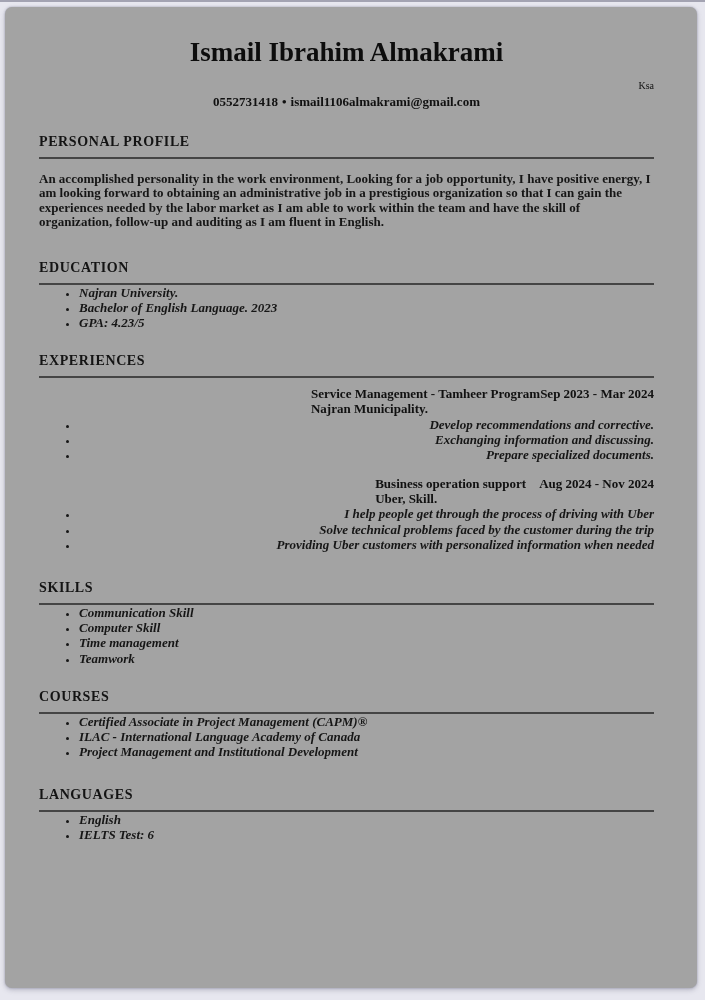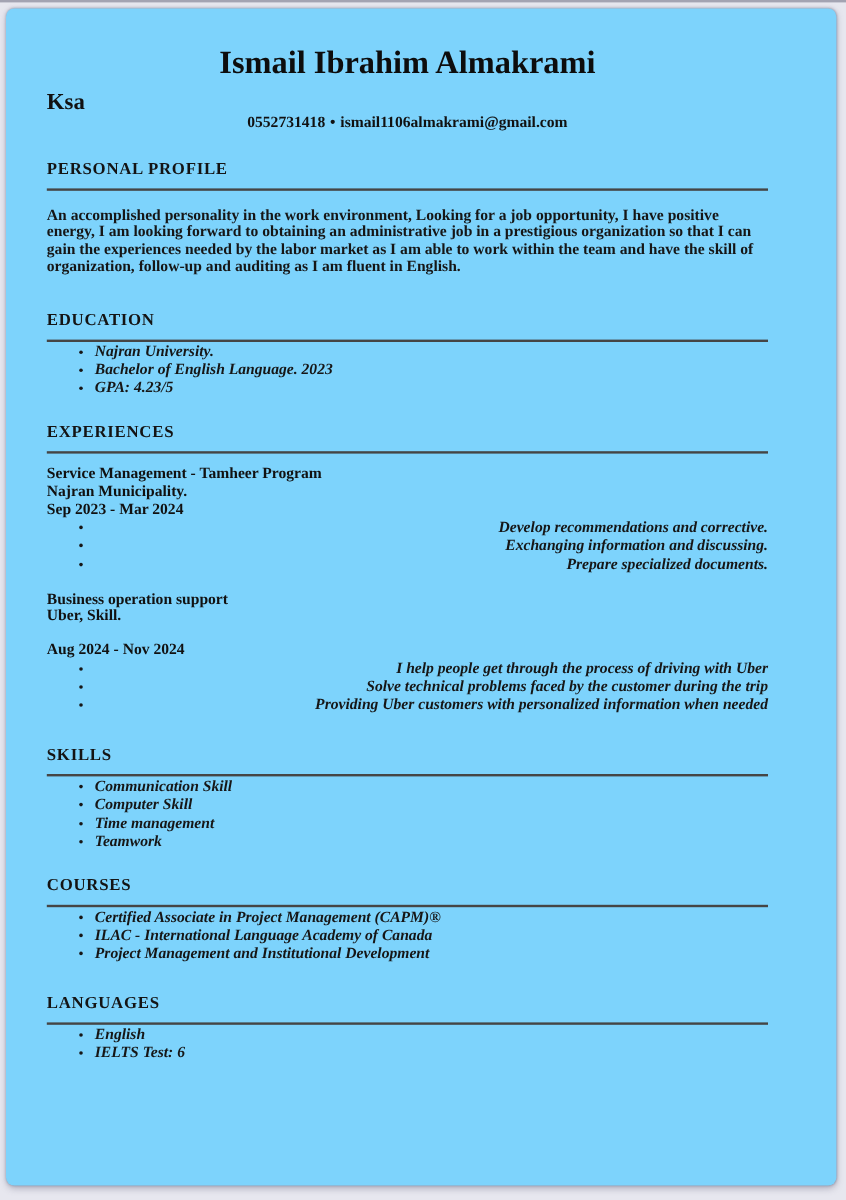--- a/index.html
+++ b/index.html
@@ -23,11 +23,11 @@
     top: 7px;
     width: 692px;
     height: 981px;
-    background: #7dd3fc;
+    background: #a3a3a3;
     border-radius: 7px;
     box-shadow: 0 0 2px rgba(110,110,135,.55), 0 2px 5px rgba(95,95,120,.35);
     box-sizing: border-box;
-    padding: 30px 57px 0 34px;
+    padding: 30px 43px 0 34px;
     color: #111;
   }
   .name {

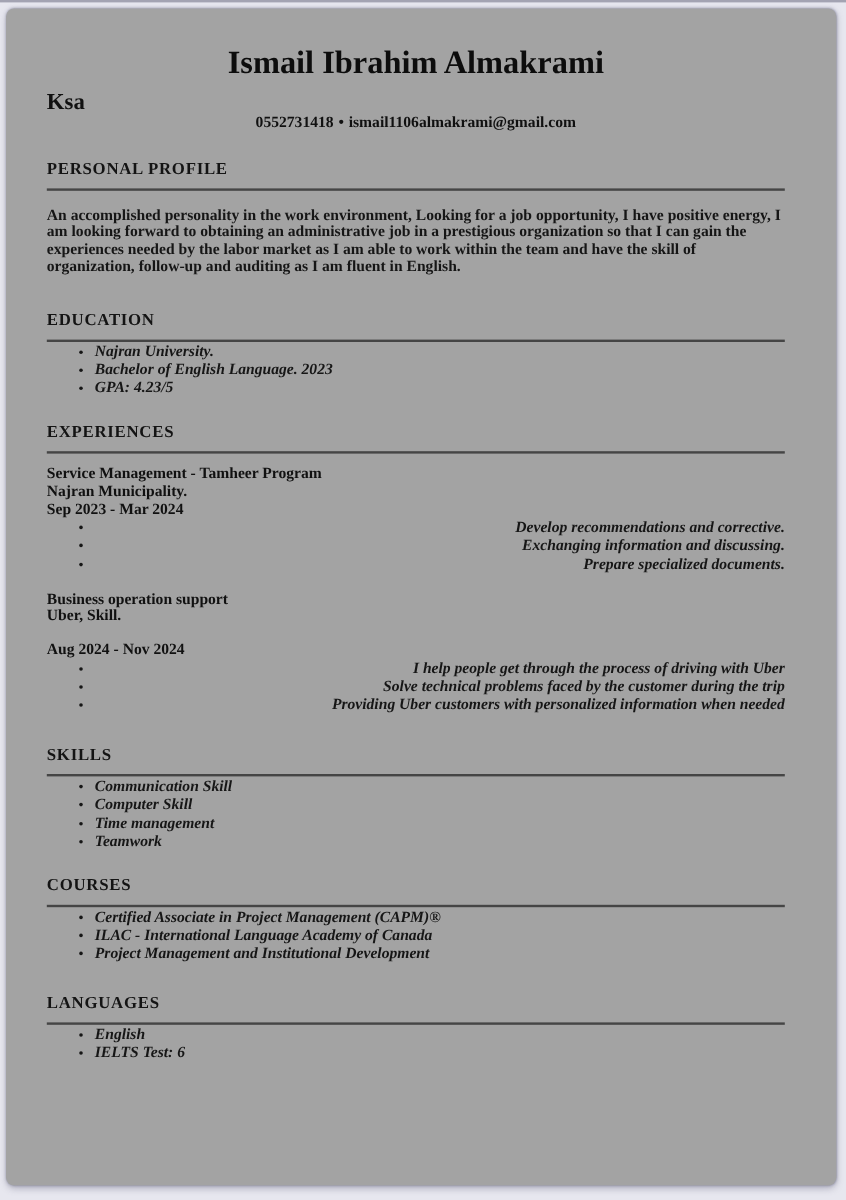--- a/index.html
+++ b/index.html
@@ -39,10 +39,10 @@
     color: #0d0d0d;
   }
   .location {
-    font-size: 19px;
+    font-size: 10px;
     line-height: 15px;
-    font-weight: 700;
-    text-align: left;
+    font-weight: 400;
+    text-align: right;
   }
   .contact {
     font-size: 13px;

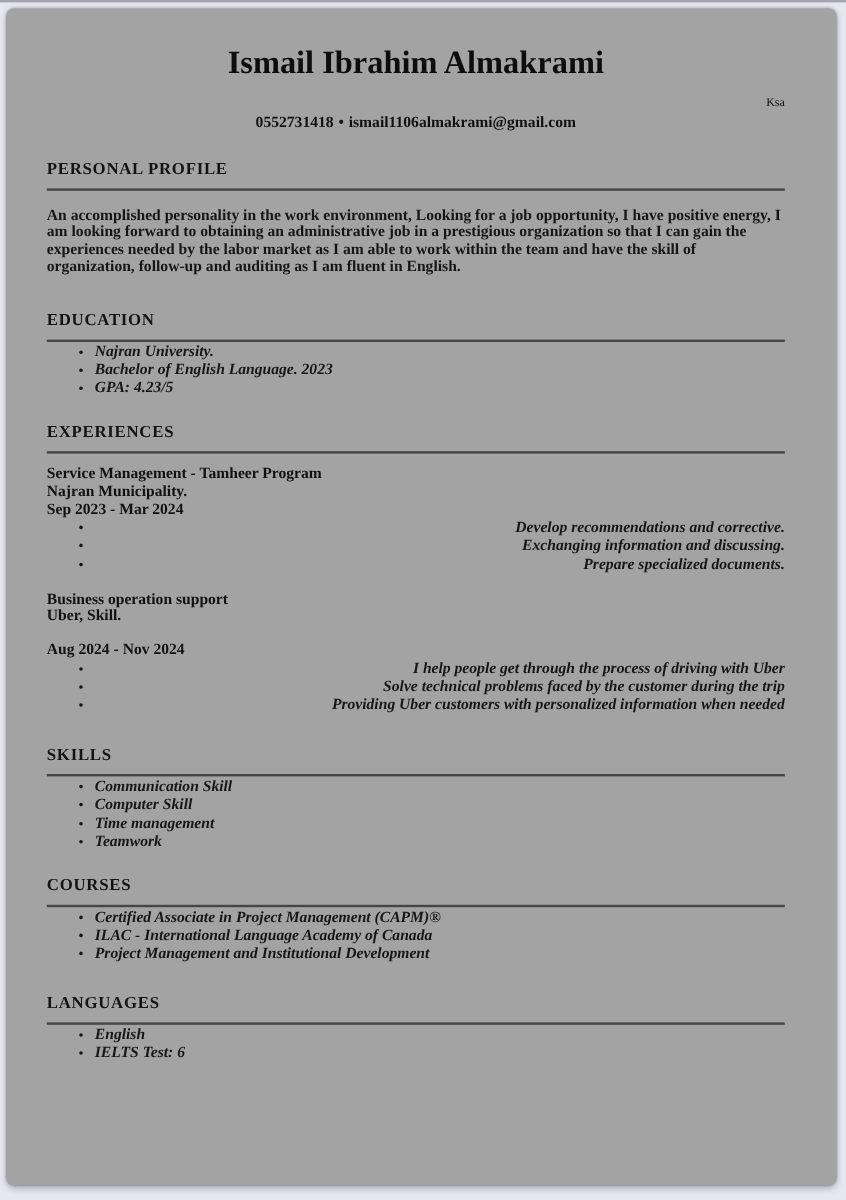--- a/index.html
+++ b/index.html
@@ -88,13 +88,12 @@
   .experiences-heading { margin-top: 21px; }
   .job-header {
     display: flex;
-    justify-content: flex-start;
+    justify-content: flex-end;
     align-items: flex-start;
     margin-top: 9px;
     font-size: 13px;
     line-height: 14.6px;
     font-weight: 700;
-    flex-direction: column;
   }
   .job-header.second { margin-top: 15px; gap: 13px; }
   .job-title-block { max-width: 420px; }

